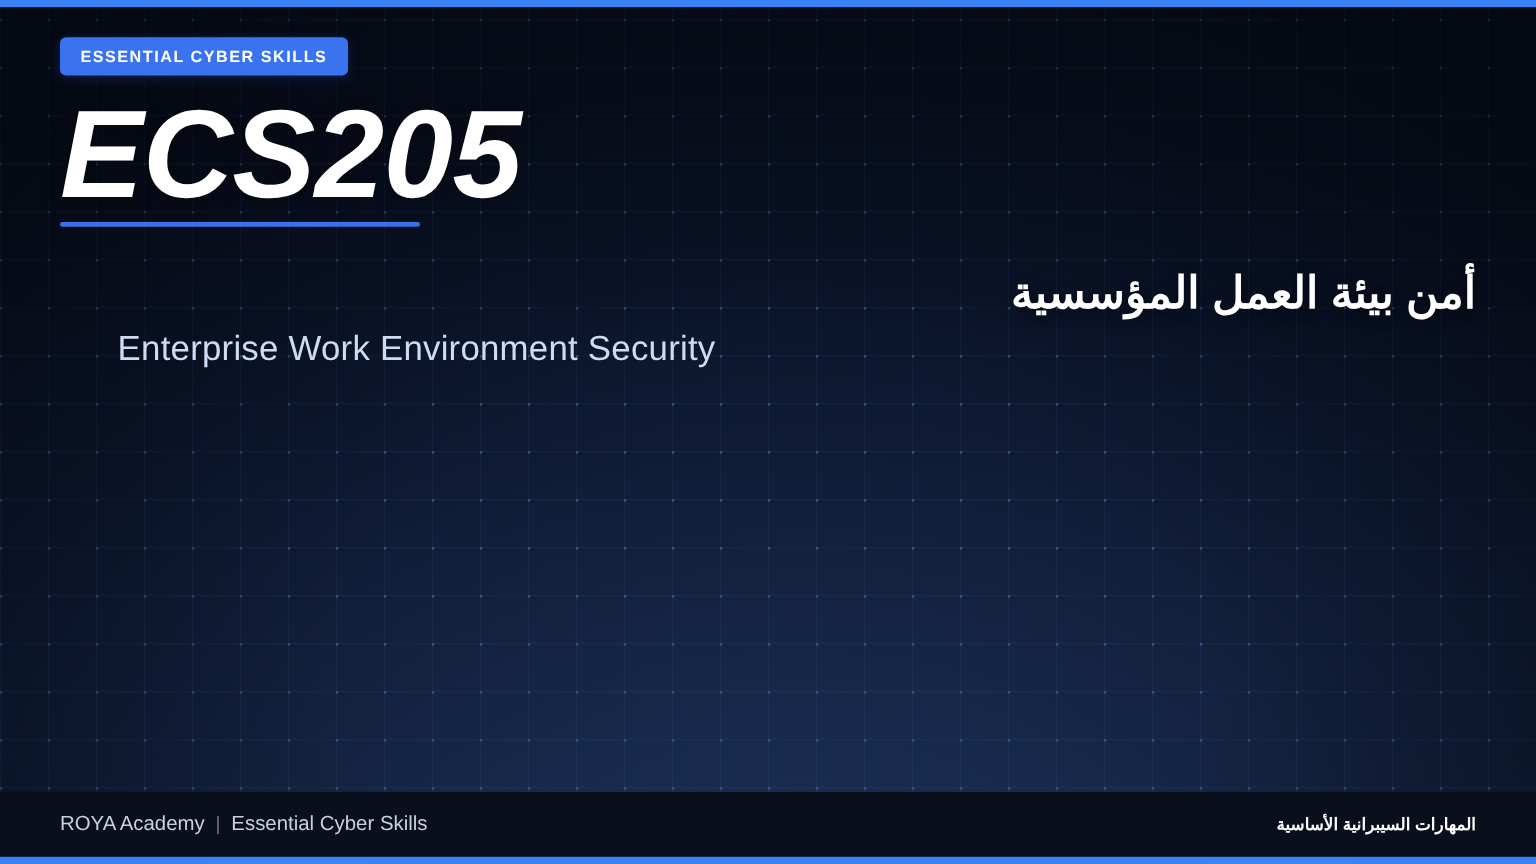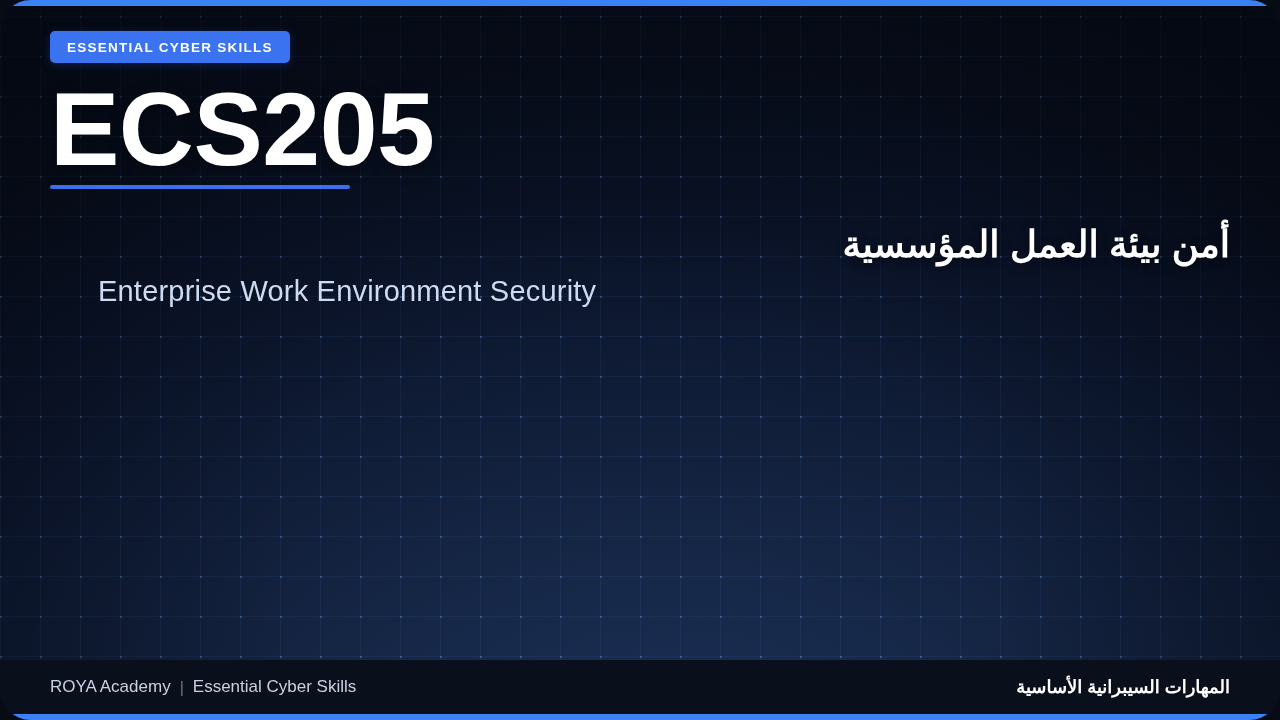--- a/index.html
+++ b/index.html
@@ -23,7 +23,6 @@
           #0d1830 68%,
           #0a1226 84%,
           #080e1d 100%);
-    border-radius: 31px;
   }
 
   

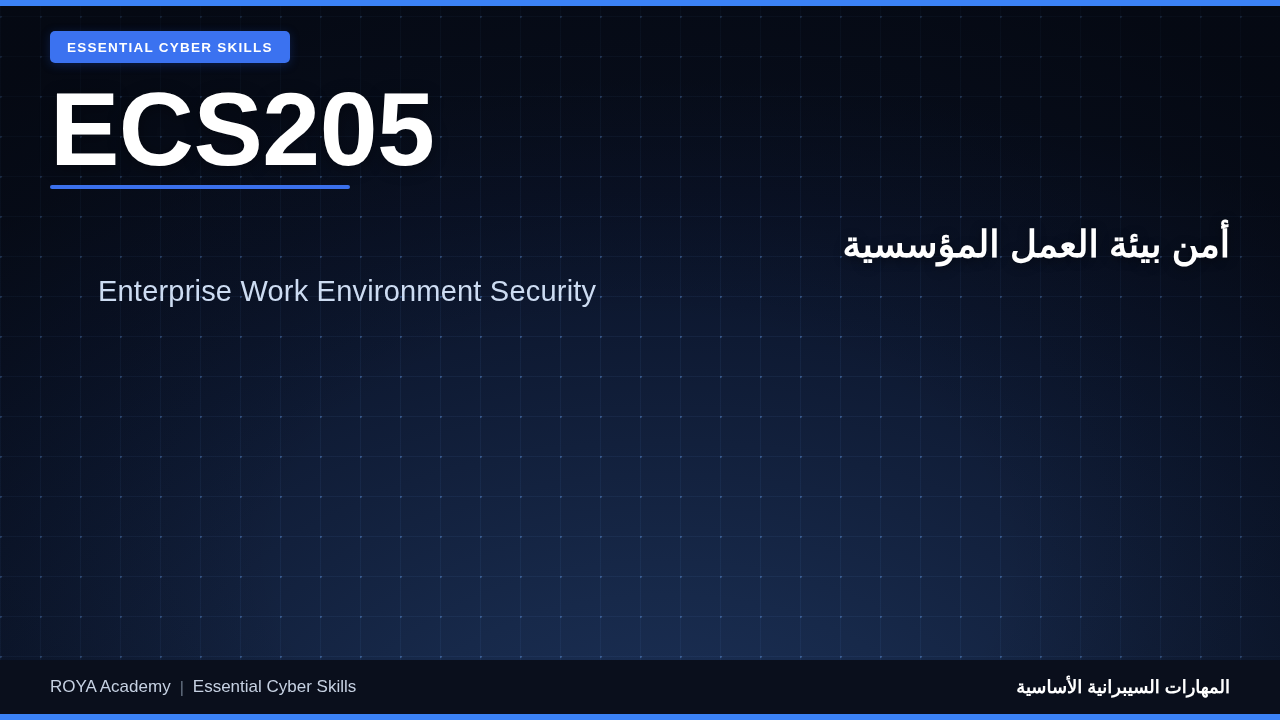--- a/index.html
+++ b/index.html
@@ -82,6 +82,7 @@
     line-height:1.0;
     white-space:nowrap;
     text-shadow:0 3px 16px rgba(0,0,0,0.35);
+    font-style:italic;
   }
 
   #code-underline {

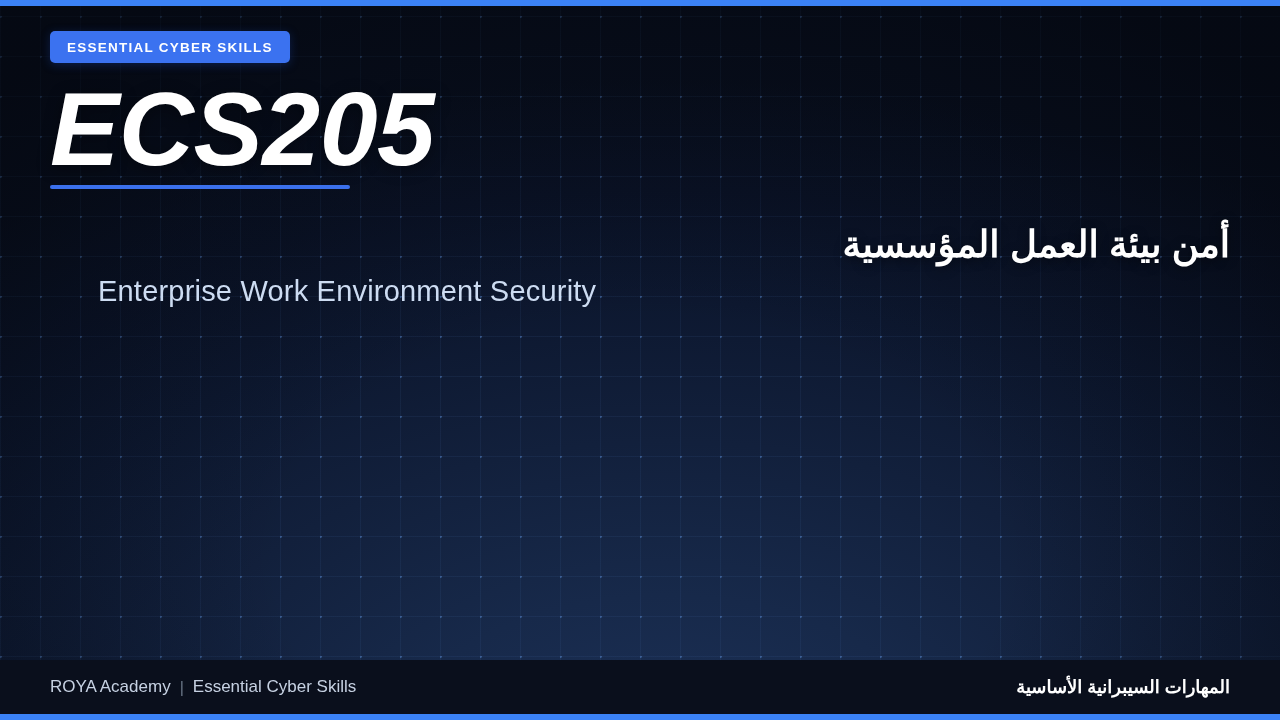--- a/index.html
+++ b/index.html
@@ -137,7 +137,7 @@
   #footer-right {
     direction:rtl;
     color:#ffffff;
-    font-size:18px;
+    font-size:14px;
     font-weight:bold;
     white-space:nowrap;
   }

